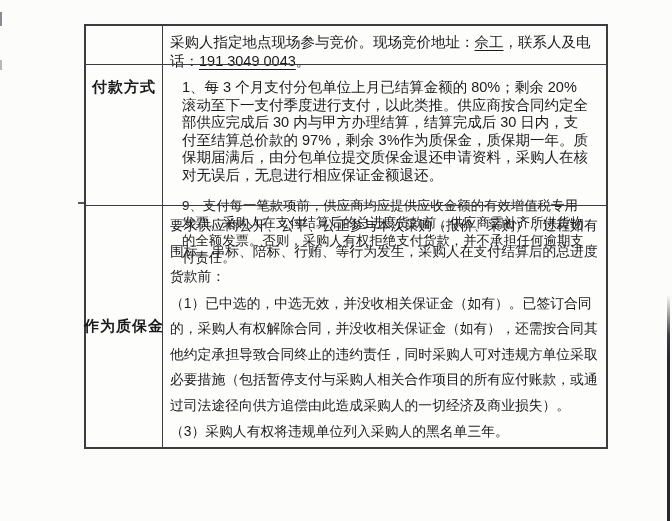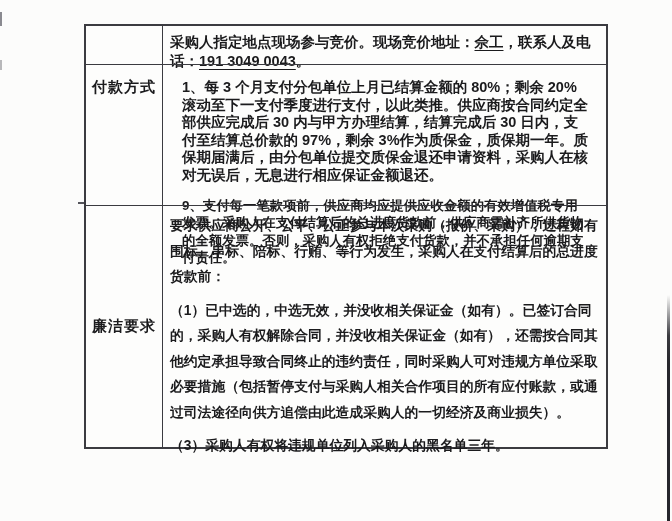--- a/index.html
+++ b/index.html
@@ -72,7 +72,7 @@
   .label-cell.top    { align-items: flex-start; padding-top: 13px; }
   .label-cell.middle { align-items: center; }
 
-  .content { font-weight: 700; }
+  .content { font-weight: 400; }
 
   .bidding-cell {
     padding: 7px 3px 0 7px;

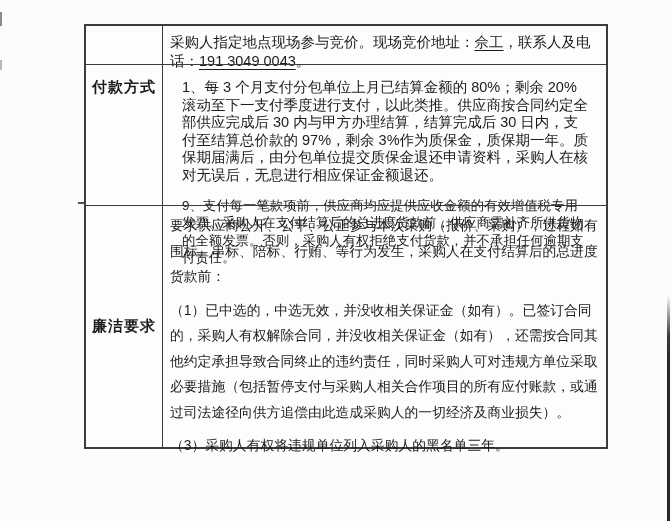--- a/index.html
+++ b/index.html
@@ -91,7 +91,7 @@
 
   .integrity-cell { padding: 7px 5px 0 7px; }
   .integrity-cell p { margin: 0; font-size: 13.8px; line-height: 25.5px; }
-  .integrity-cell p + p { margin-top: 8px; }
+  .integrity-cell p + p { margin-top: 1px; }
 </style>
 </head>
 <body>

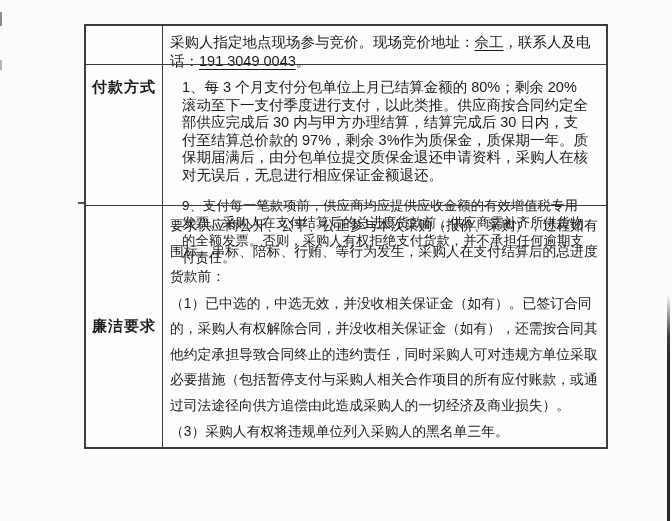--- a/index.html
+++ b/index.html
@@ -114,7 +114,7 @@
     <p class="p2">9、支付每一笔款项前，供应商均应提供应收金额的有效增值税专用发票。采购人在支付结算后的总进度货款前，供应商需补齐所供货物的全额发票。否则，采购人有权拒绝支付货款，并不承担任何逾期支付责任。</p>
   </div>
 
-  <div class="cell label-cell middle r3">廉洁要求</div>
+  <div class="cell label-cell middle r3">作为质保金</div>
   <div class="cell content integrity-cell r3">
     <p>要求供应商公开、公平、公正参与本次采购（报价、采购），过程如有围标、串标、陪标、行贿、等行为发生，采购人在支付结算后的总进度货款前：</p>
     <p>（1）已中选的，中选无效，并没收相关保证金（如有）。已签订合同的，采购人有权解除合同，并没收相关保证金（如有），还需按合同其他约定承担导致合同终止的违约责任，同时采购人可对违规方单位采取必要措施（包括暂停支付与采购人相关合作项目的所有应付账款，或通过司法途径向供方追偿由此造成采购人的一切经济及商业损失）。</p>

